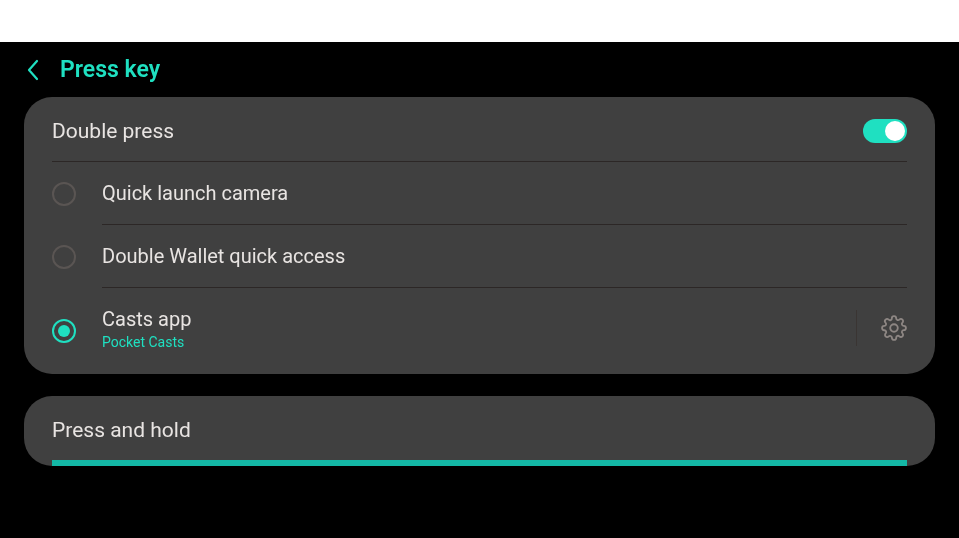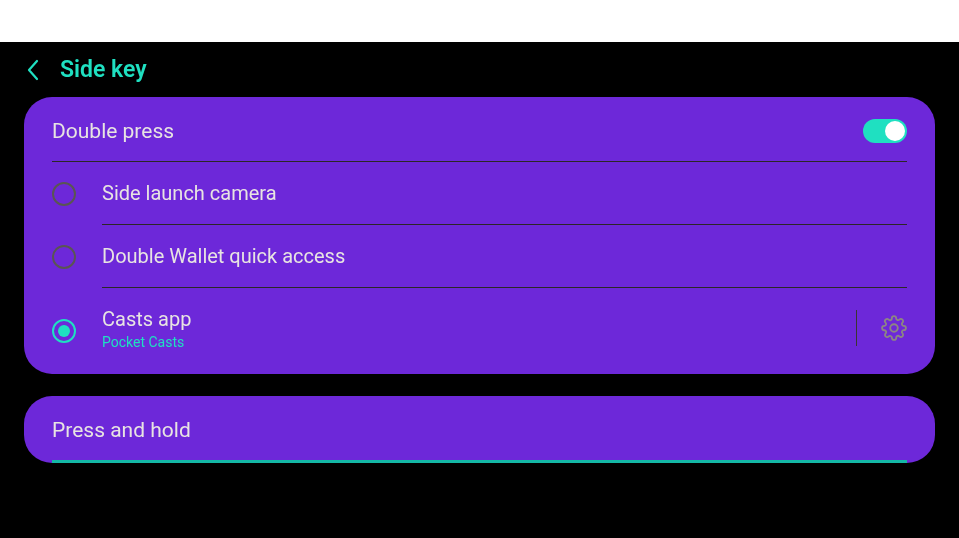--- a/index.html
+++ b/index.html
@@ -143,7 +143,7 @@
       <path d="M11 2 L3 11 L11 20" stroke="#1fe0c1" stroke-width="2.2" stroke-linecap="round" stroke-linejoin="round"></path>
     </svg>
   </span>
-  <span class="page-title">Side key</span>
+  <span class="page-title">Press key</span>
 </div>
 
 <div class="content">

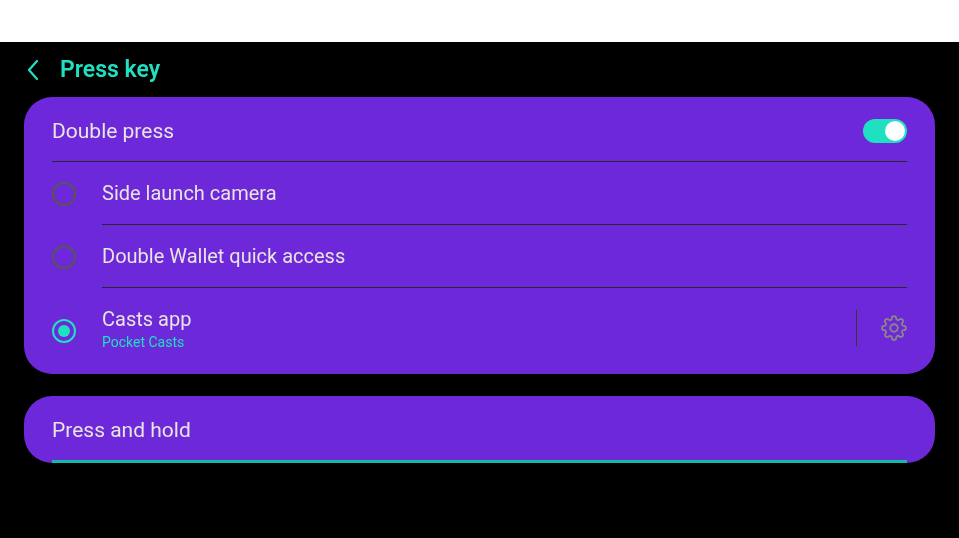--- a/index.html
+++ b/index.html
@@ -31,7 +31,7 @@
     color: #1fe0c1;
   }
   .card {
-    background: #6d28d9;
+    background: #404040;
     border-radius: 28px;
     margin: 0 0 22px 0;
     padding: 0 28px;

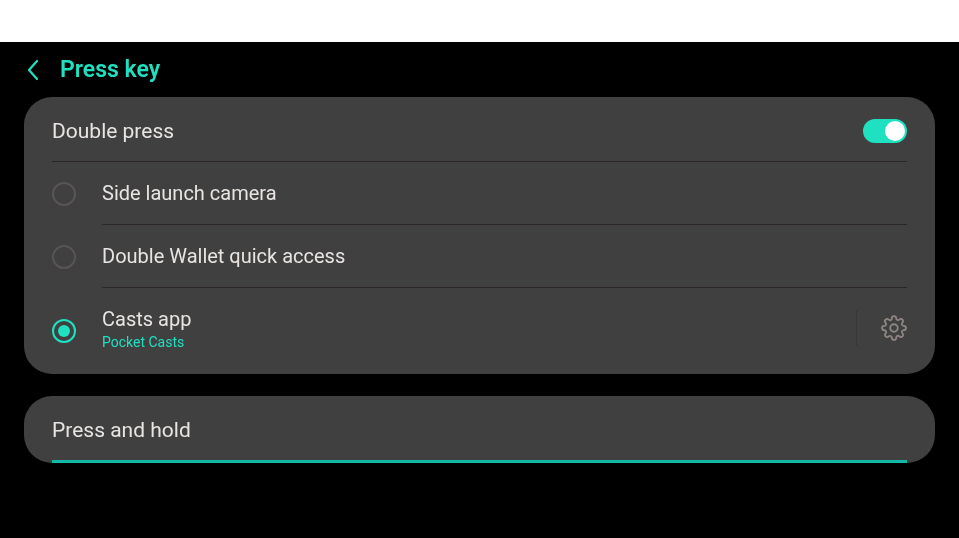--- a/index.html
+++ b/index.html
@@ -160,7 +160,7 @@
       <div class="radio"></div>
       <div class="option-body">
         <div class="option-text">
-          <span class="option-label">Side launch camera</span>
+          <span class="option-label">Quick launch camera</span>
         </div>
       </div>
     </div>

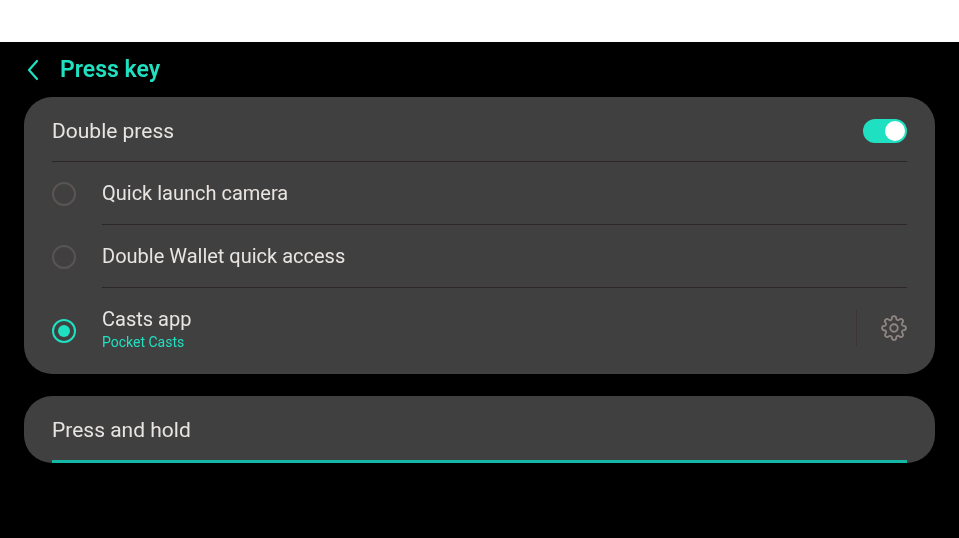--- a/index.html
+++ b/index.html
@@ -43,7 +43,7 @@
     padding: 22px 0 18px 0;
     border-bottom: 1px solid #2c2726;
   }
-  .section-header.noborder { border-bottom: 3px solid #14b8a6; }
+  .section-header.noborder { border-bottom: 6px solid #14b8a6; }
   .section-title {
     font-size: 21px;
     font-weight: 400;

